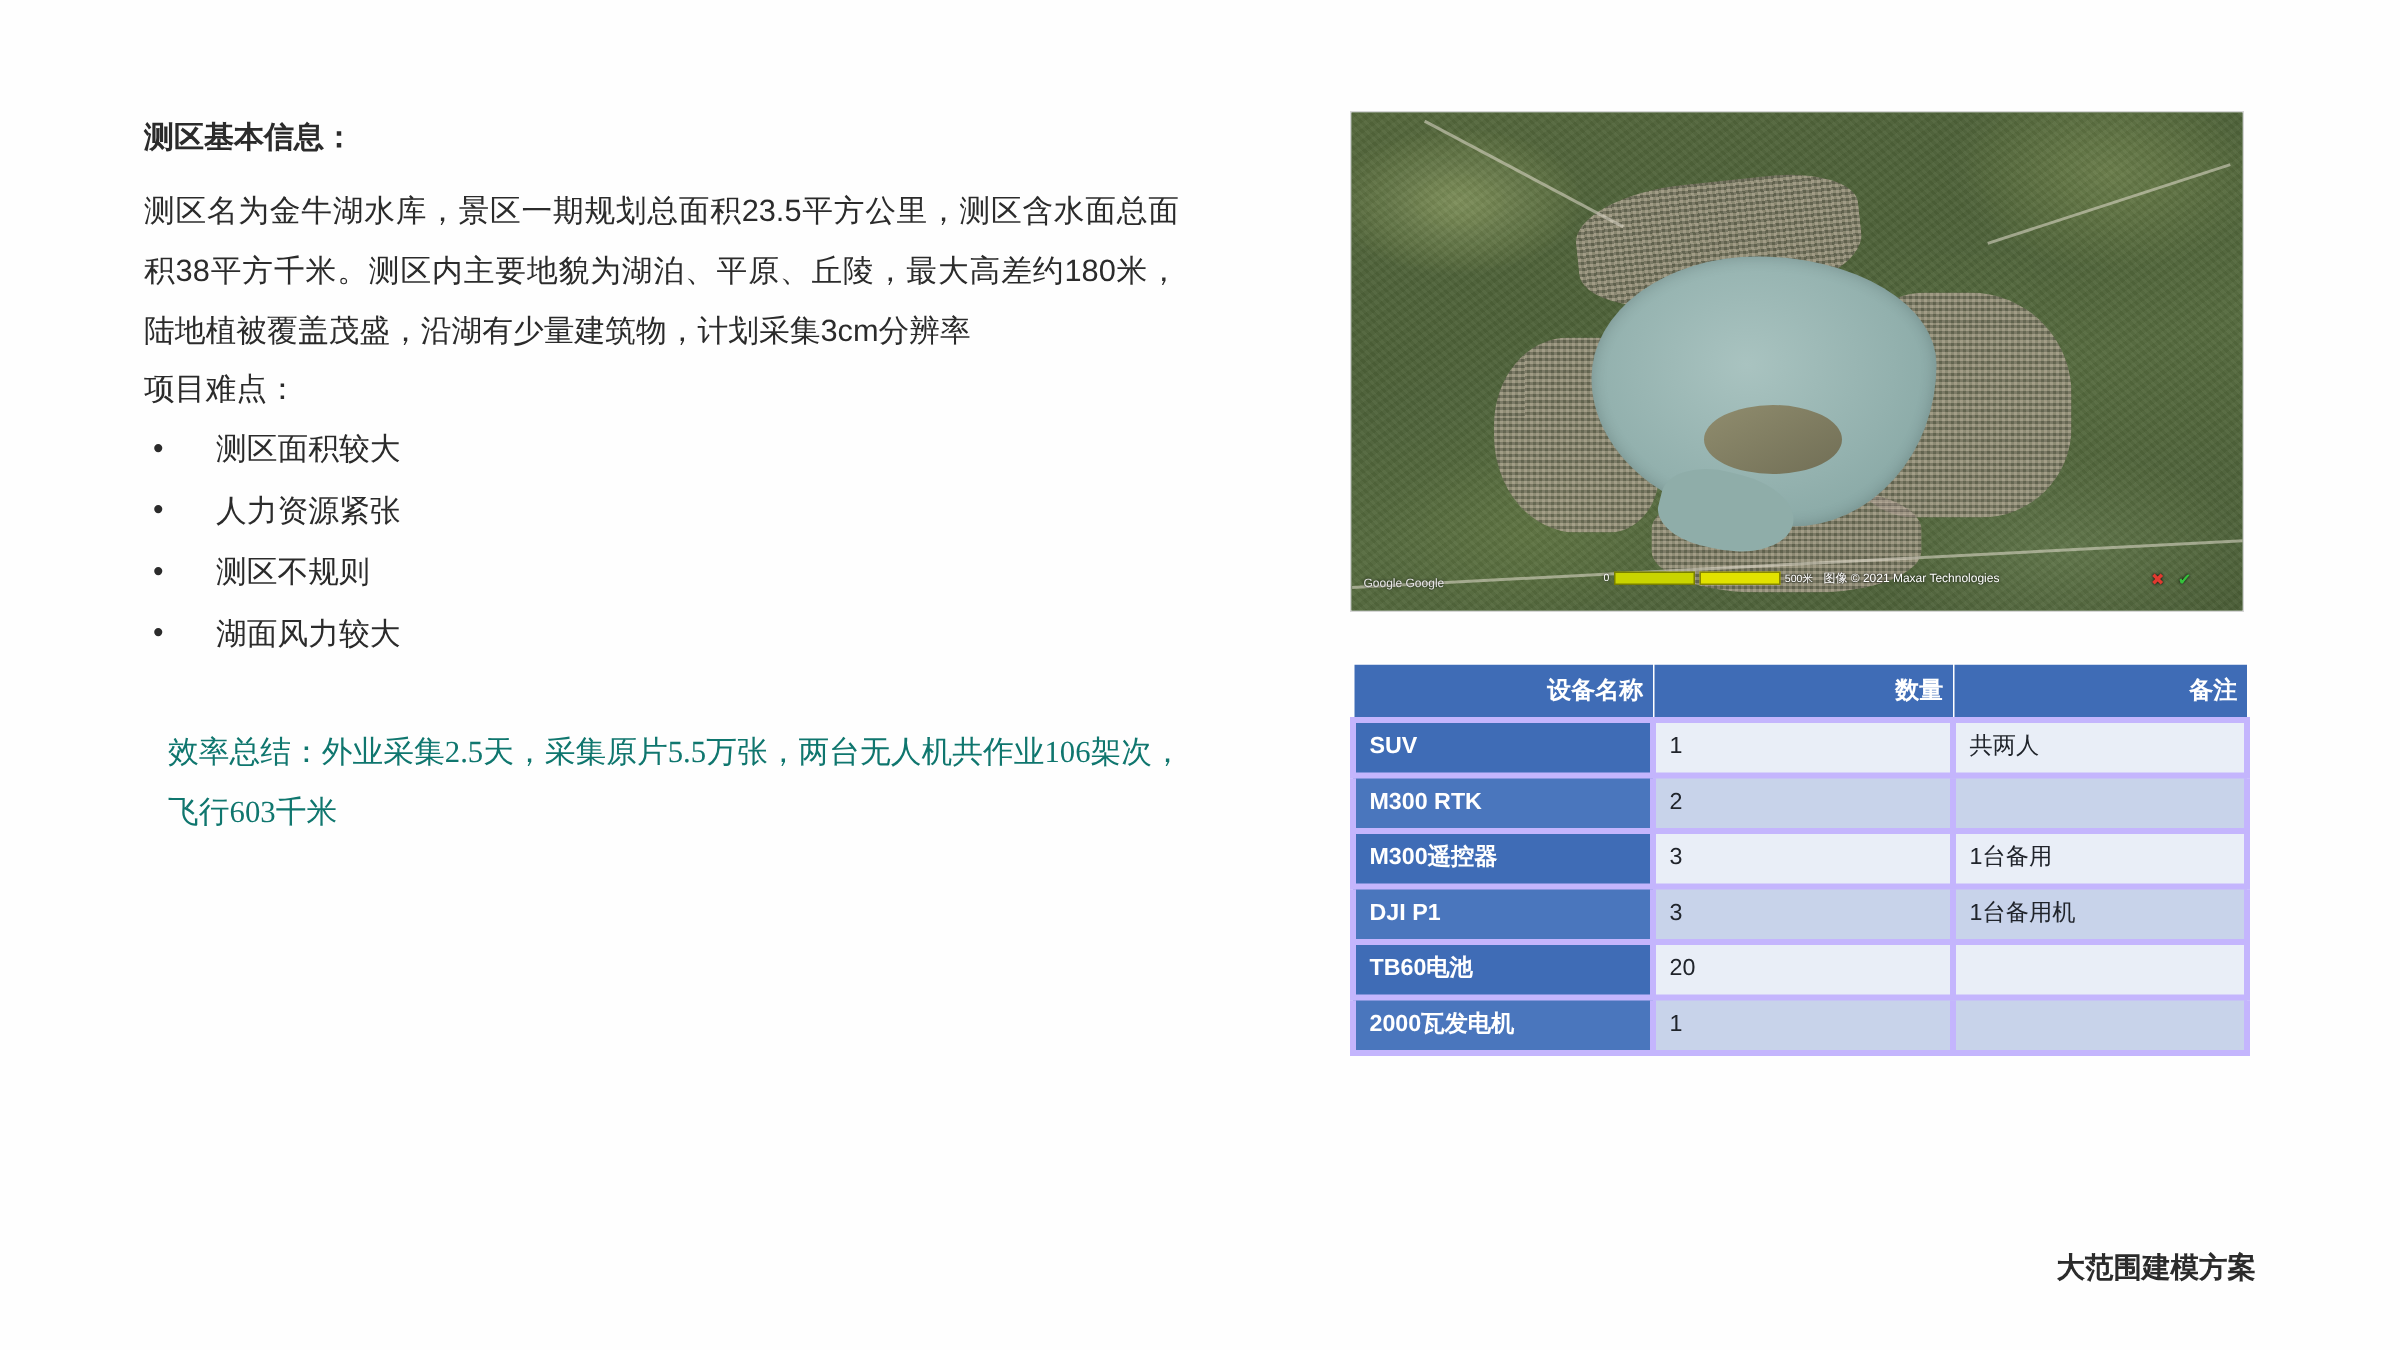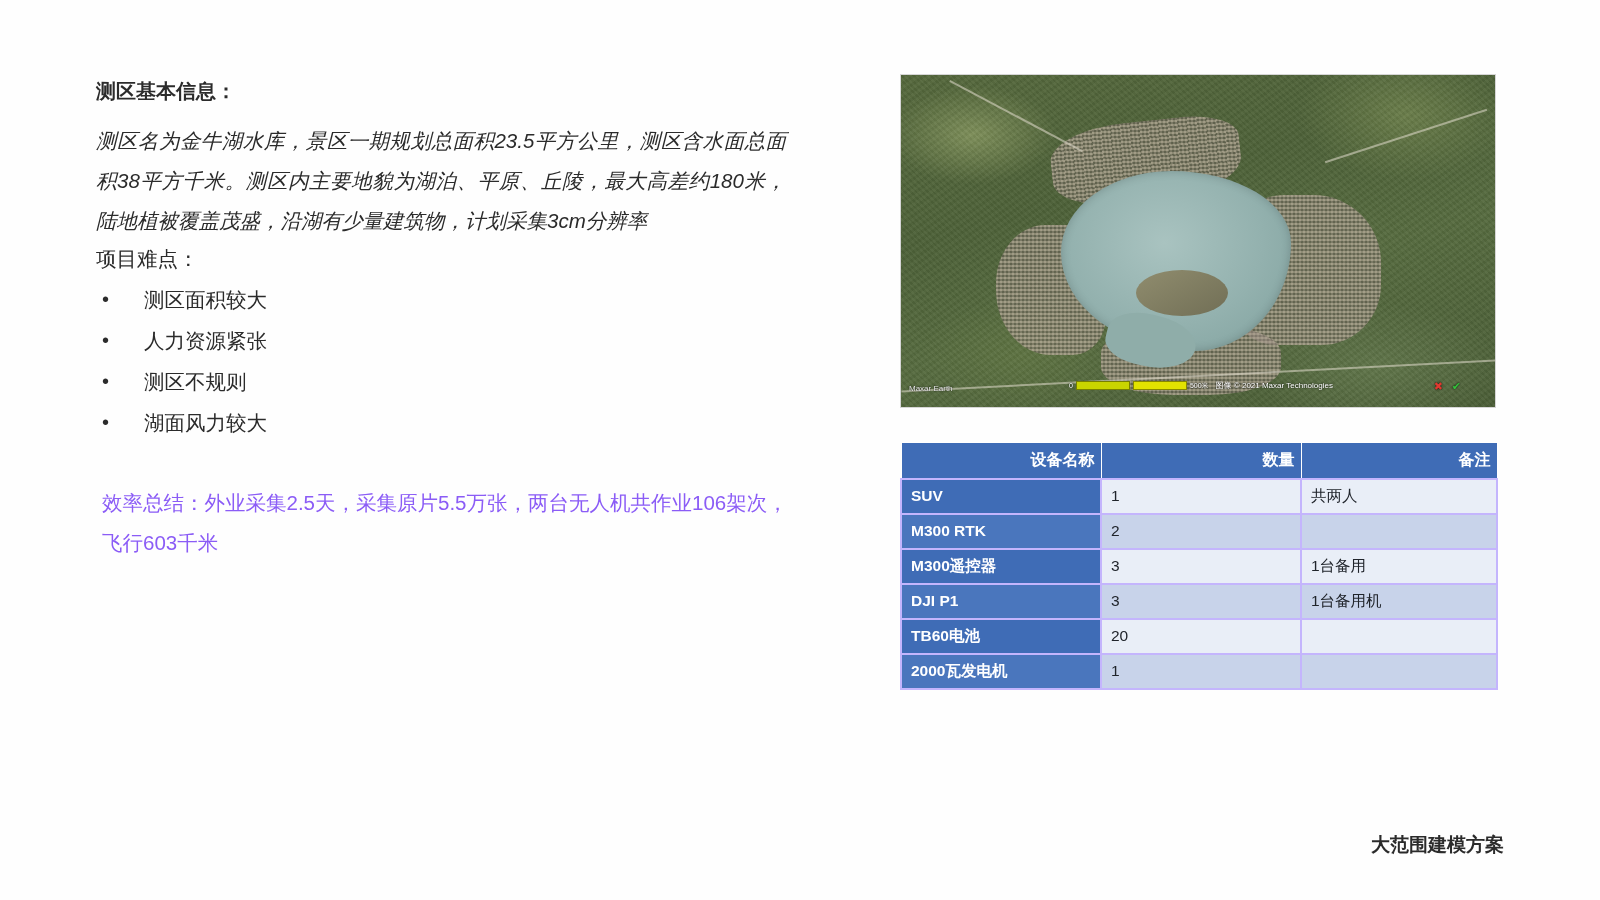--- a/index.html
+++ b/index.html
@@ -53,7 +53,6 @@
     margin: 0;
     width: 690px;
     text-align: justify;
-    font-style: italic;
   }
 
   .sub-label {

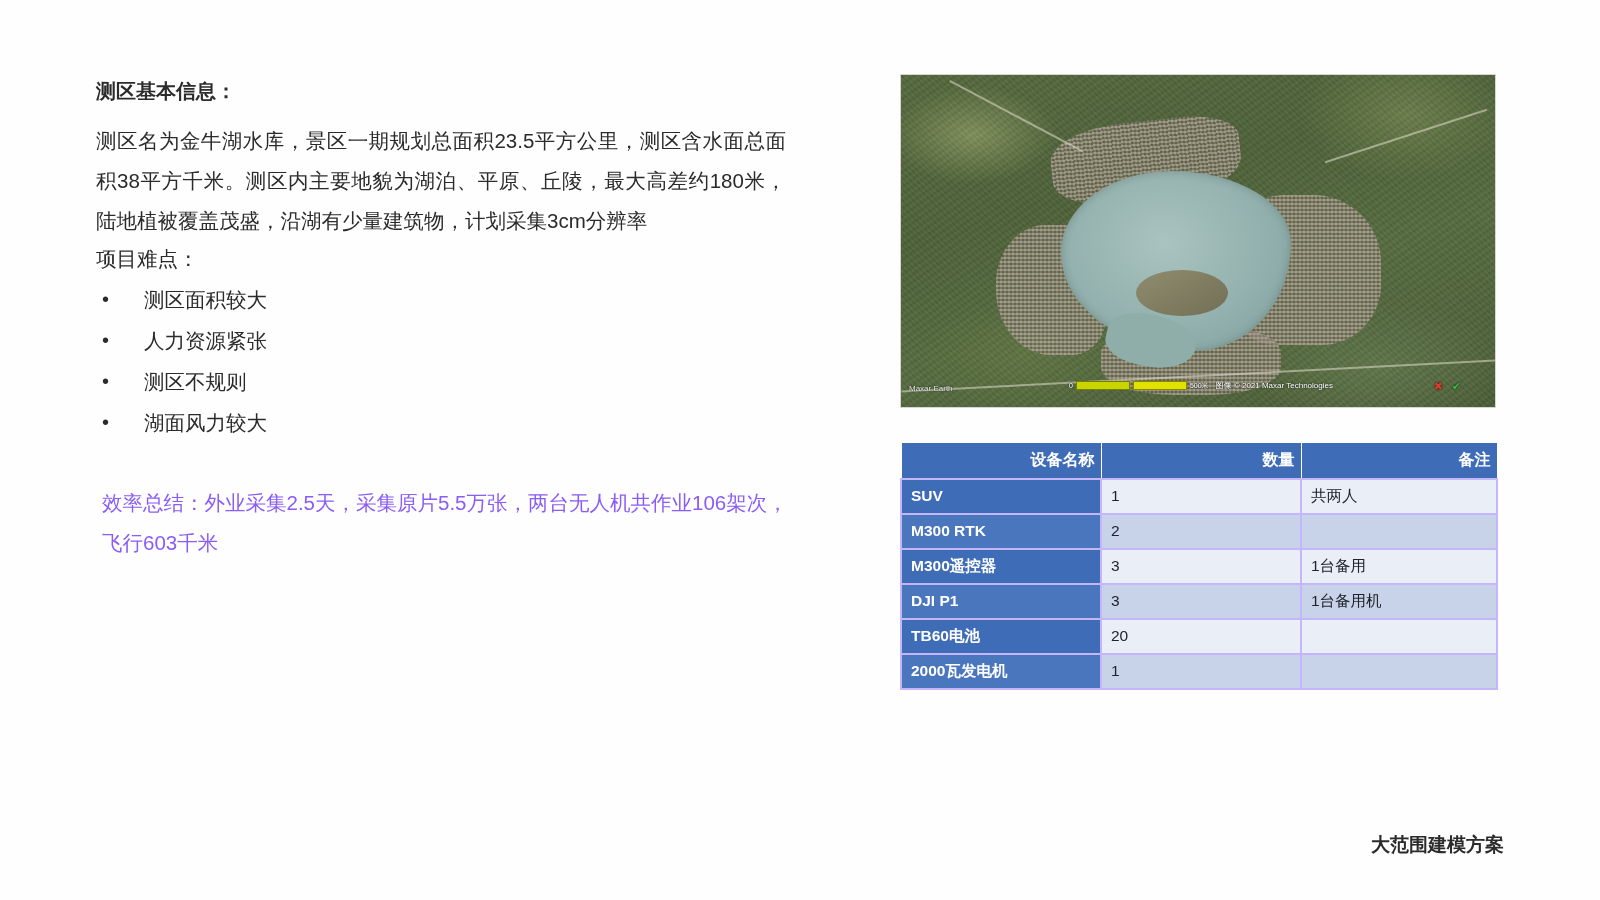--- a/index.html
+++ b/index.html
@@ -321,7 +321,7 @@
       <div class="road road-2"></div>
       <div class="road road-3"></div>
 
-      <div class="map-badge">Maxar Earth</div>
+      <div class="map-badge">Google Google</div>
 
       <div class="scale-bar">
         <span>0</span>

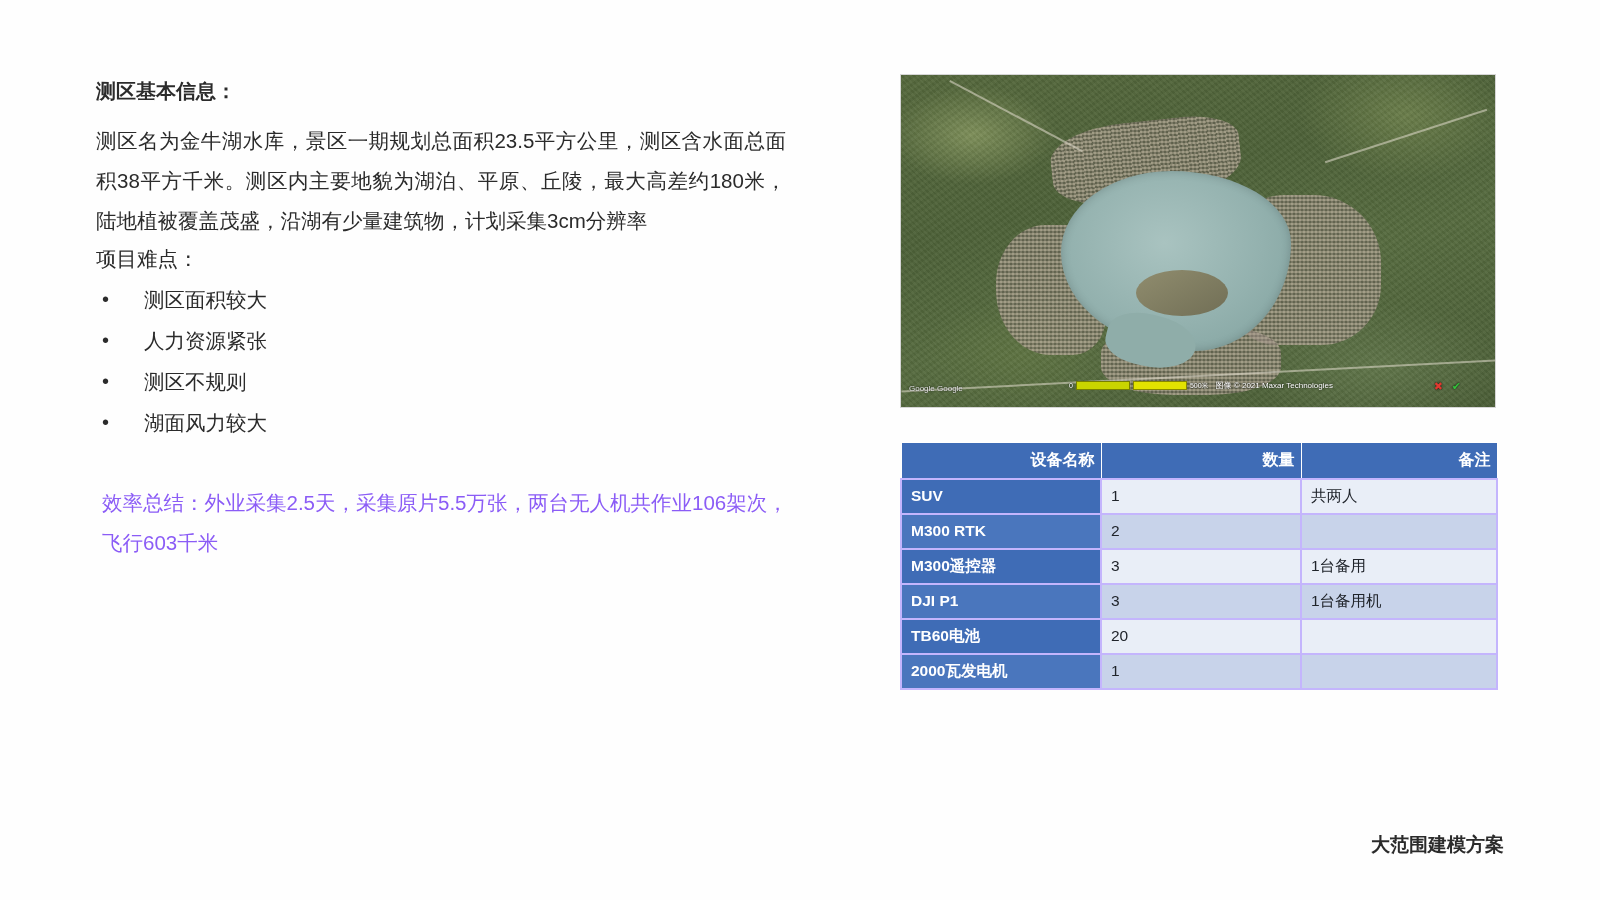--- a/index.html
+++ b/index.html
@@ -84,9 +84,10 @@
   .summary-para {
     font-size: 20.5px;
     line-height: 1.95;
-    color: #8b5cf6;
-    margin: 40px 0 0 6px;
+    color: #0f766e;
+    margin: 40px 0 0 16px;
     width: 690px;
+    font-family: Liberation Serif, serif;
   }
 
   

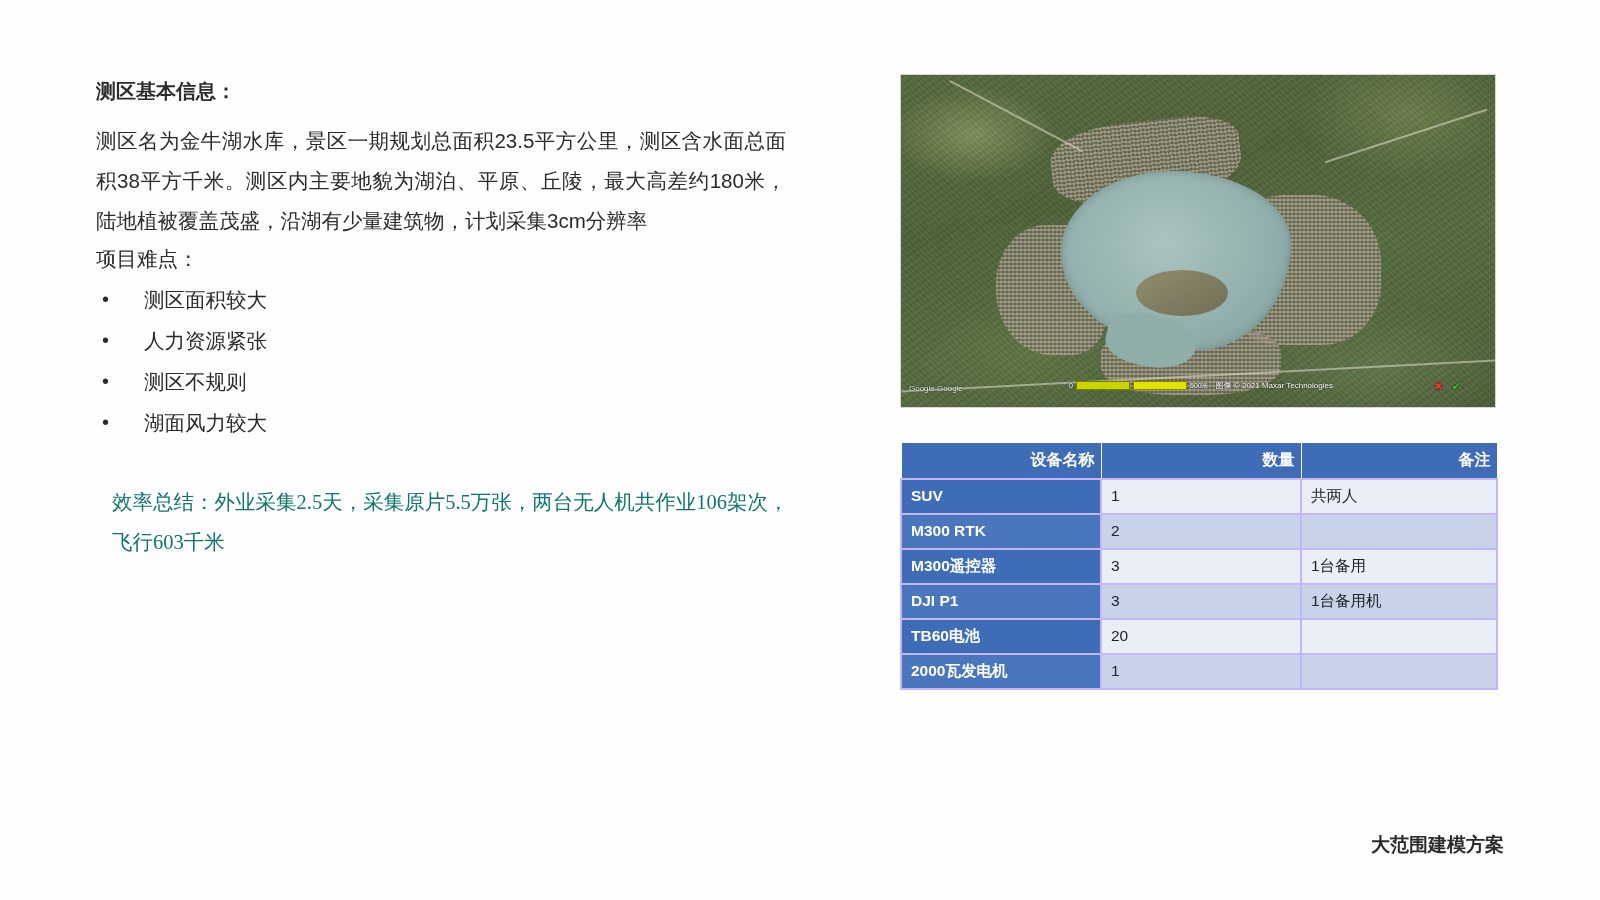--- a/index.html
+++ b/index.html
@@ -250,7 +250,7 @@
   .equip-table td {
     padding: 6px 9px;
     vertical-align: top;
-    border: 2px solid #c4b5fd;
+    border: 4px solid #c4b5fd;
     line-height: 1.35;
   }
   .equip-table td.name {

